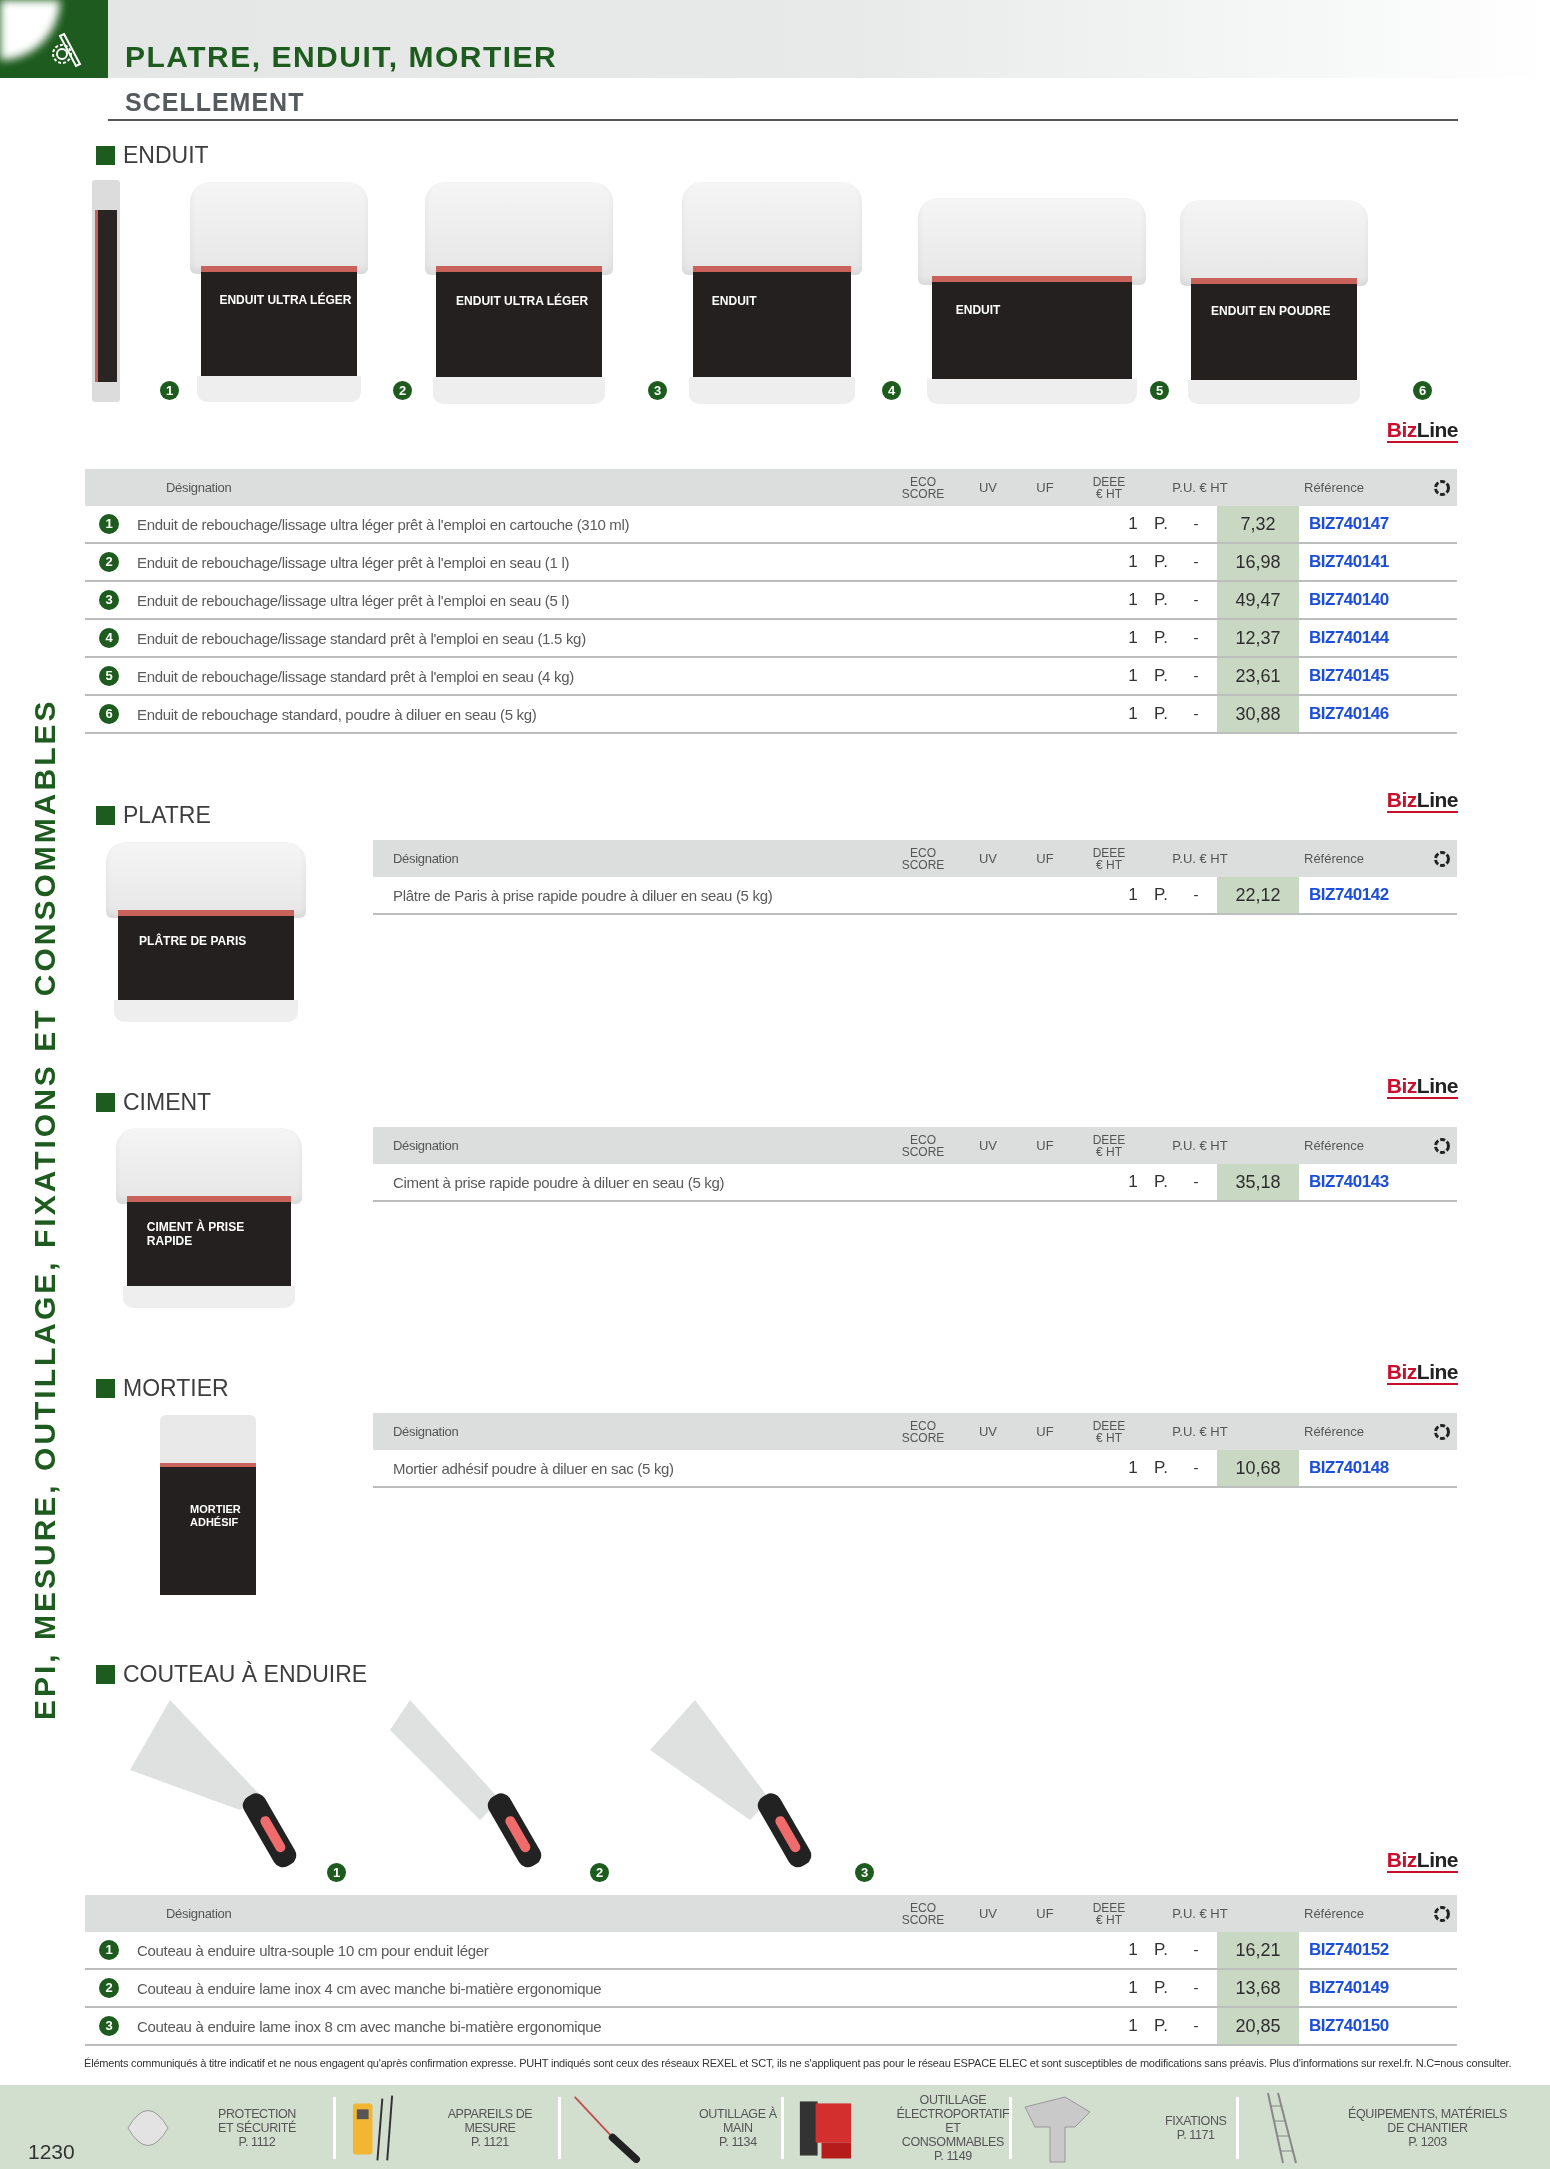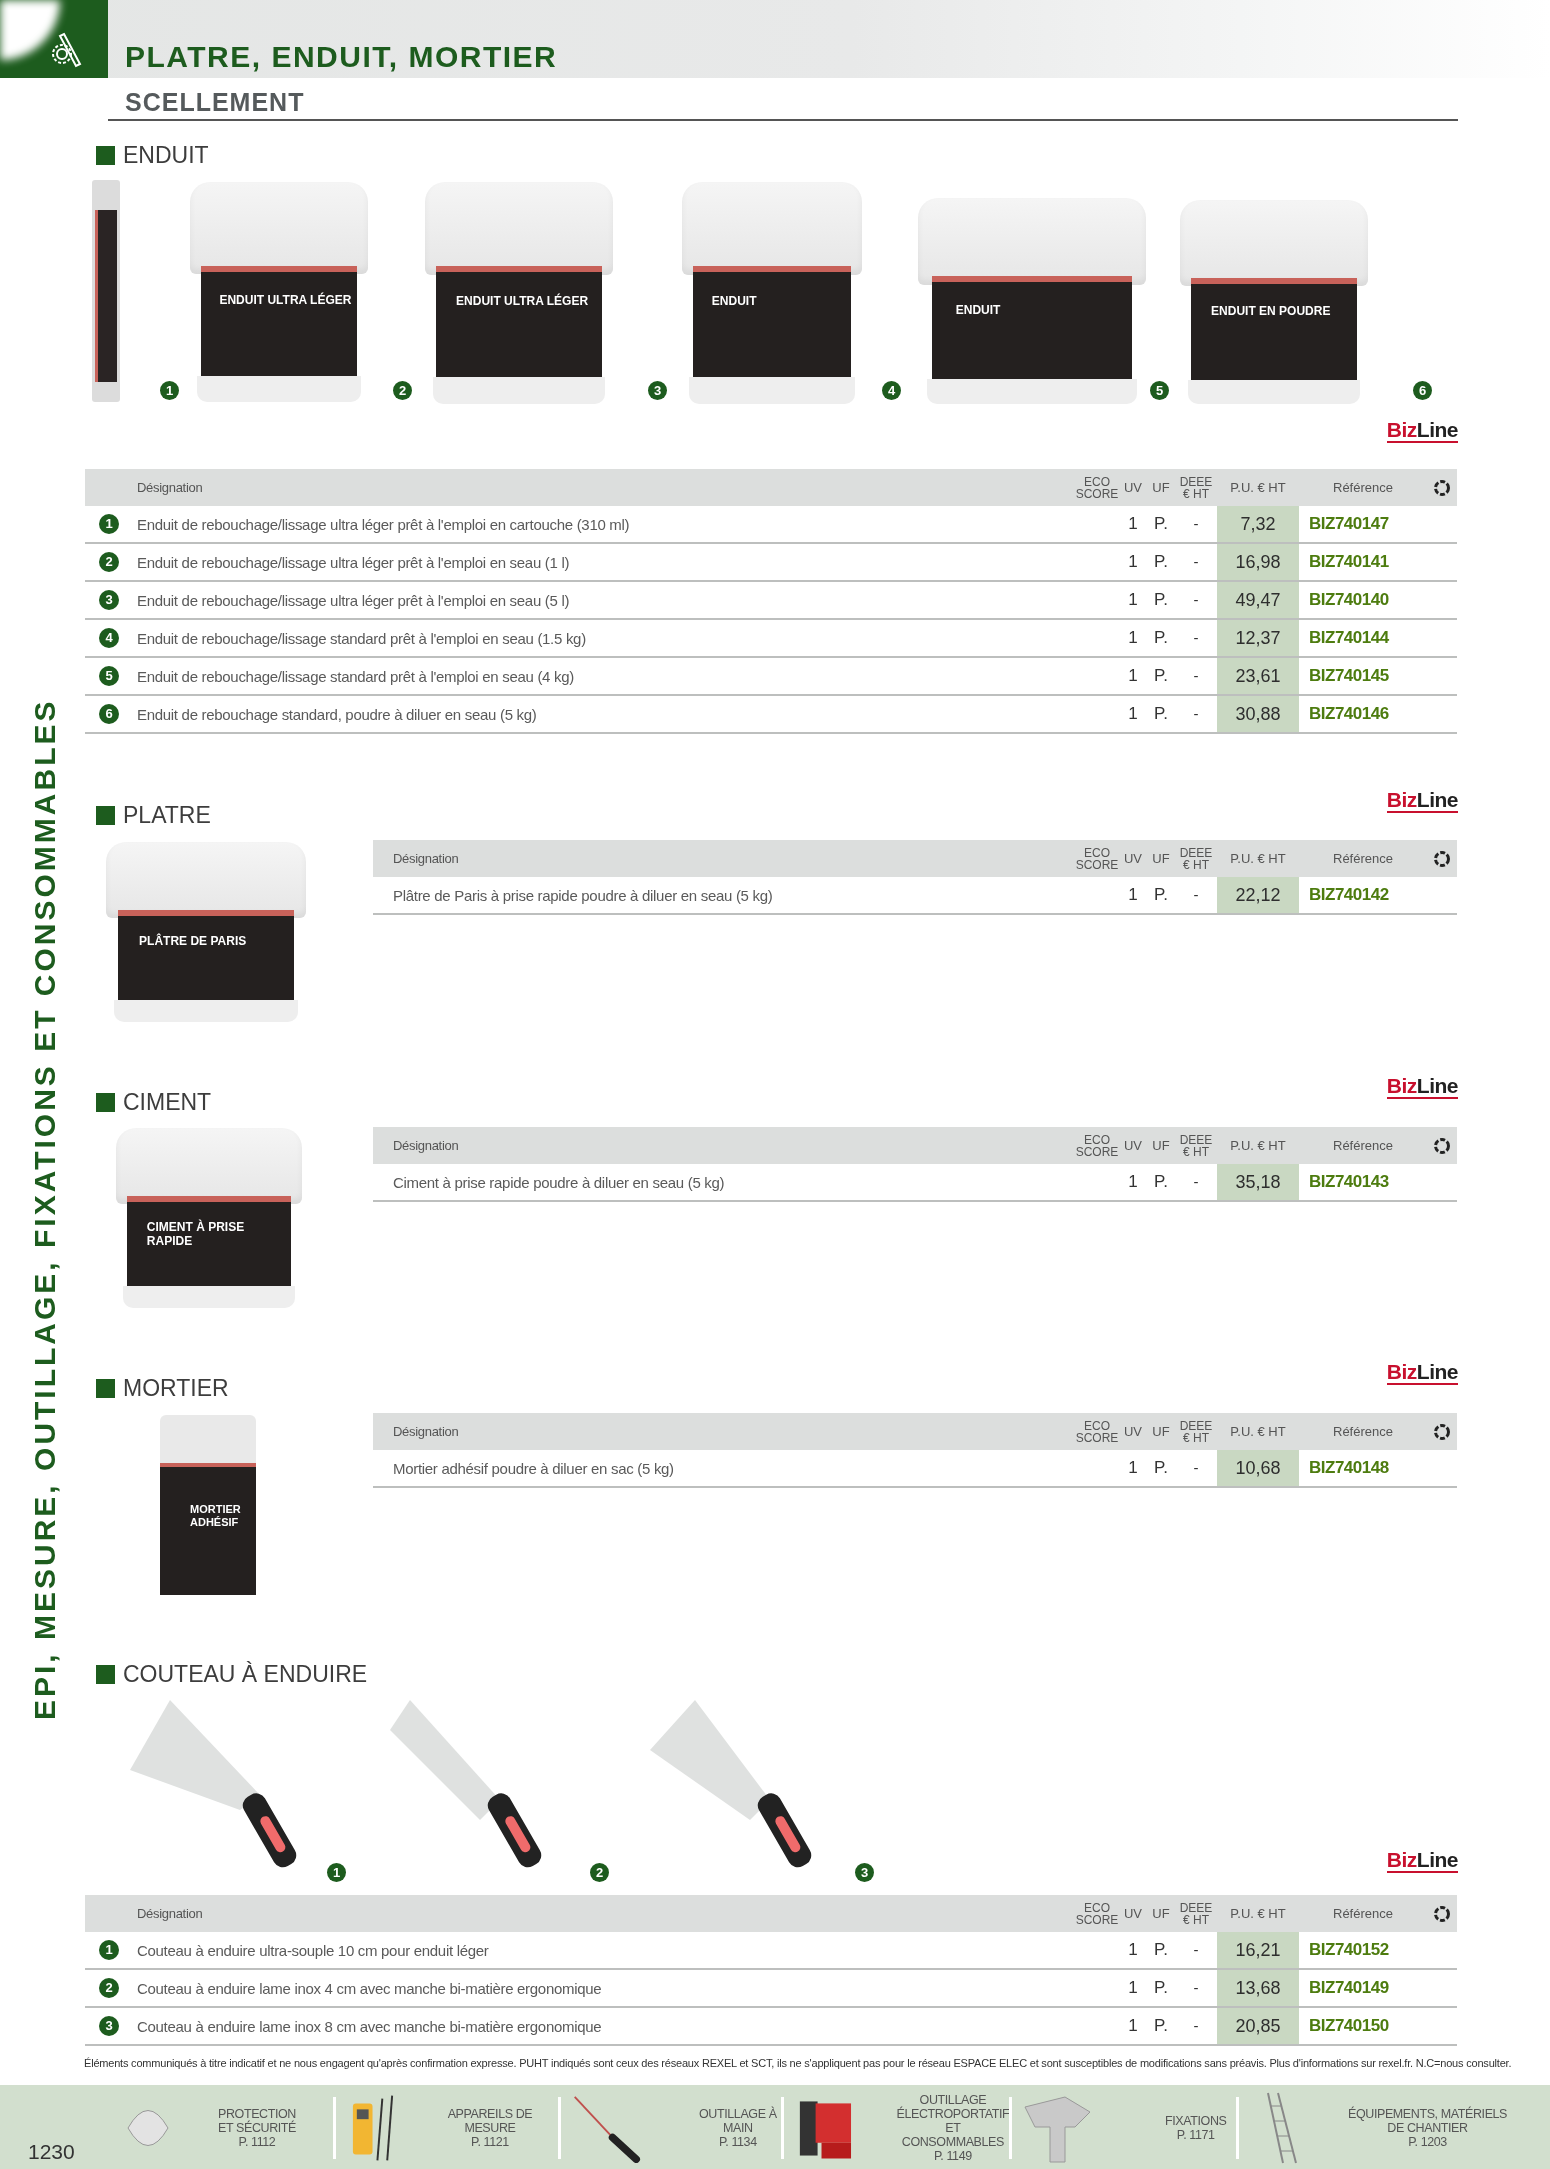--- a/index.html
+++ b/index.html
@@ -41,7 +41,7 @@
   .bizline .line { color: #222; }
   
   .ptable { position: absolute; }
-  .thead { display: flex; align-items: center; height: 37px; background: #dcdedd; font-size: 13px; color: #555; }
+  .thead { display: flex; align-items: center; height: 37px; background: #dcdedd; font-size: 13px; color: #555; gap: 29px; }
   .trow { display: flex; align-items: center; height: 38px; border-bottom: 2px solid #bdbfbe; font-size: 15px; color: #5a5a5a; }
   .c-num { width: 48px; display: flex; justify-content: center; }
   .c-num .nb { width: 20px; height: 20px; border-radius: 50%; background: #1d5c1e; color:#fff; font-size: 13px; line-height: 20px; text-align: center; font-weight: 700; }

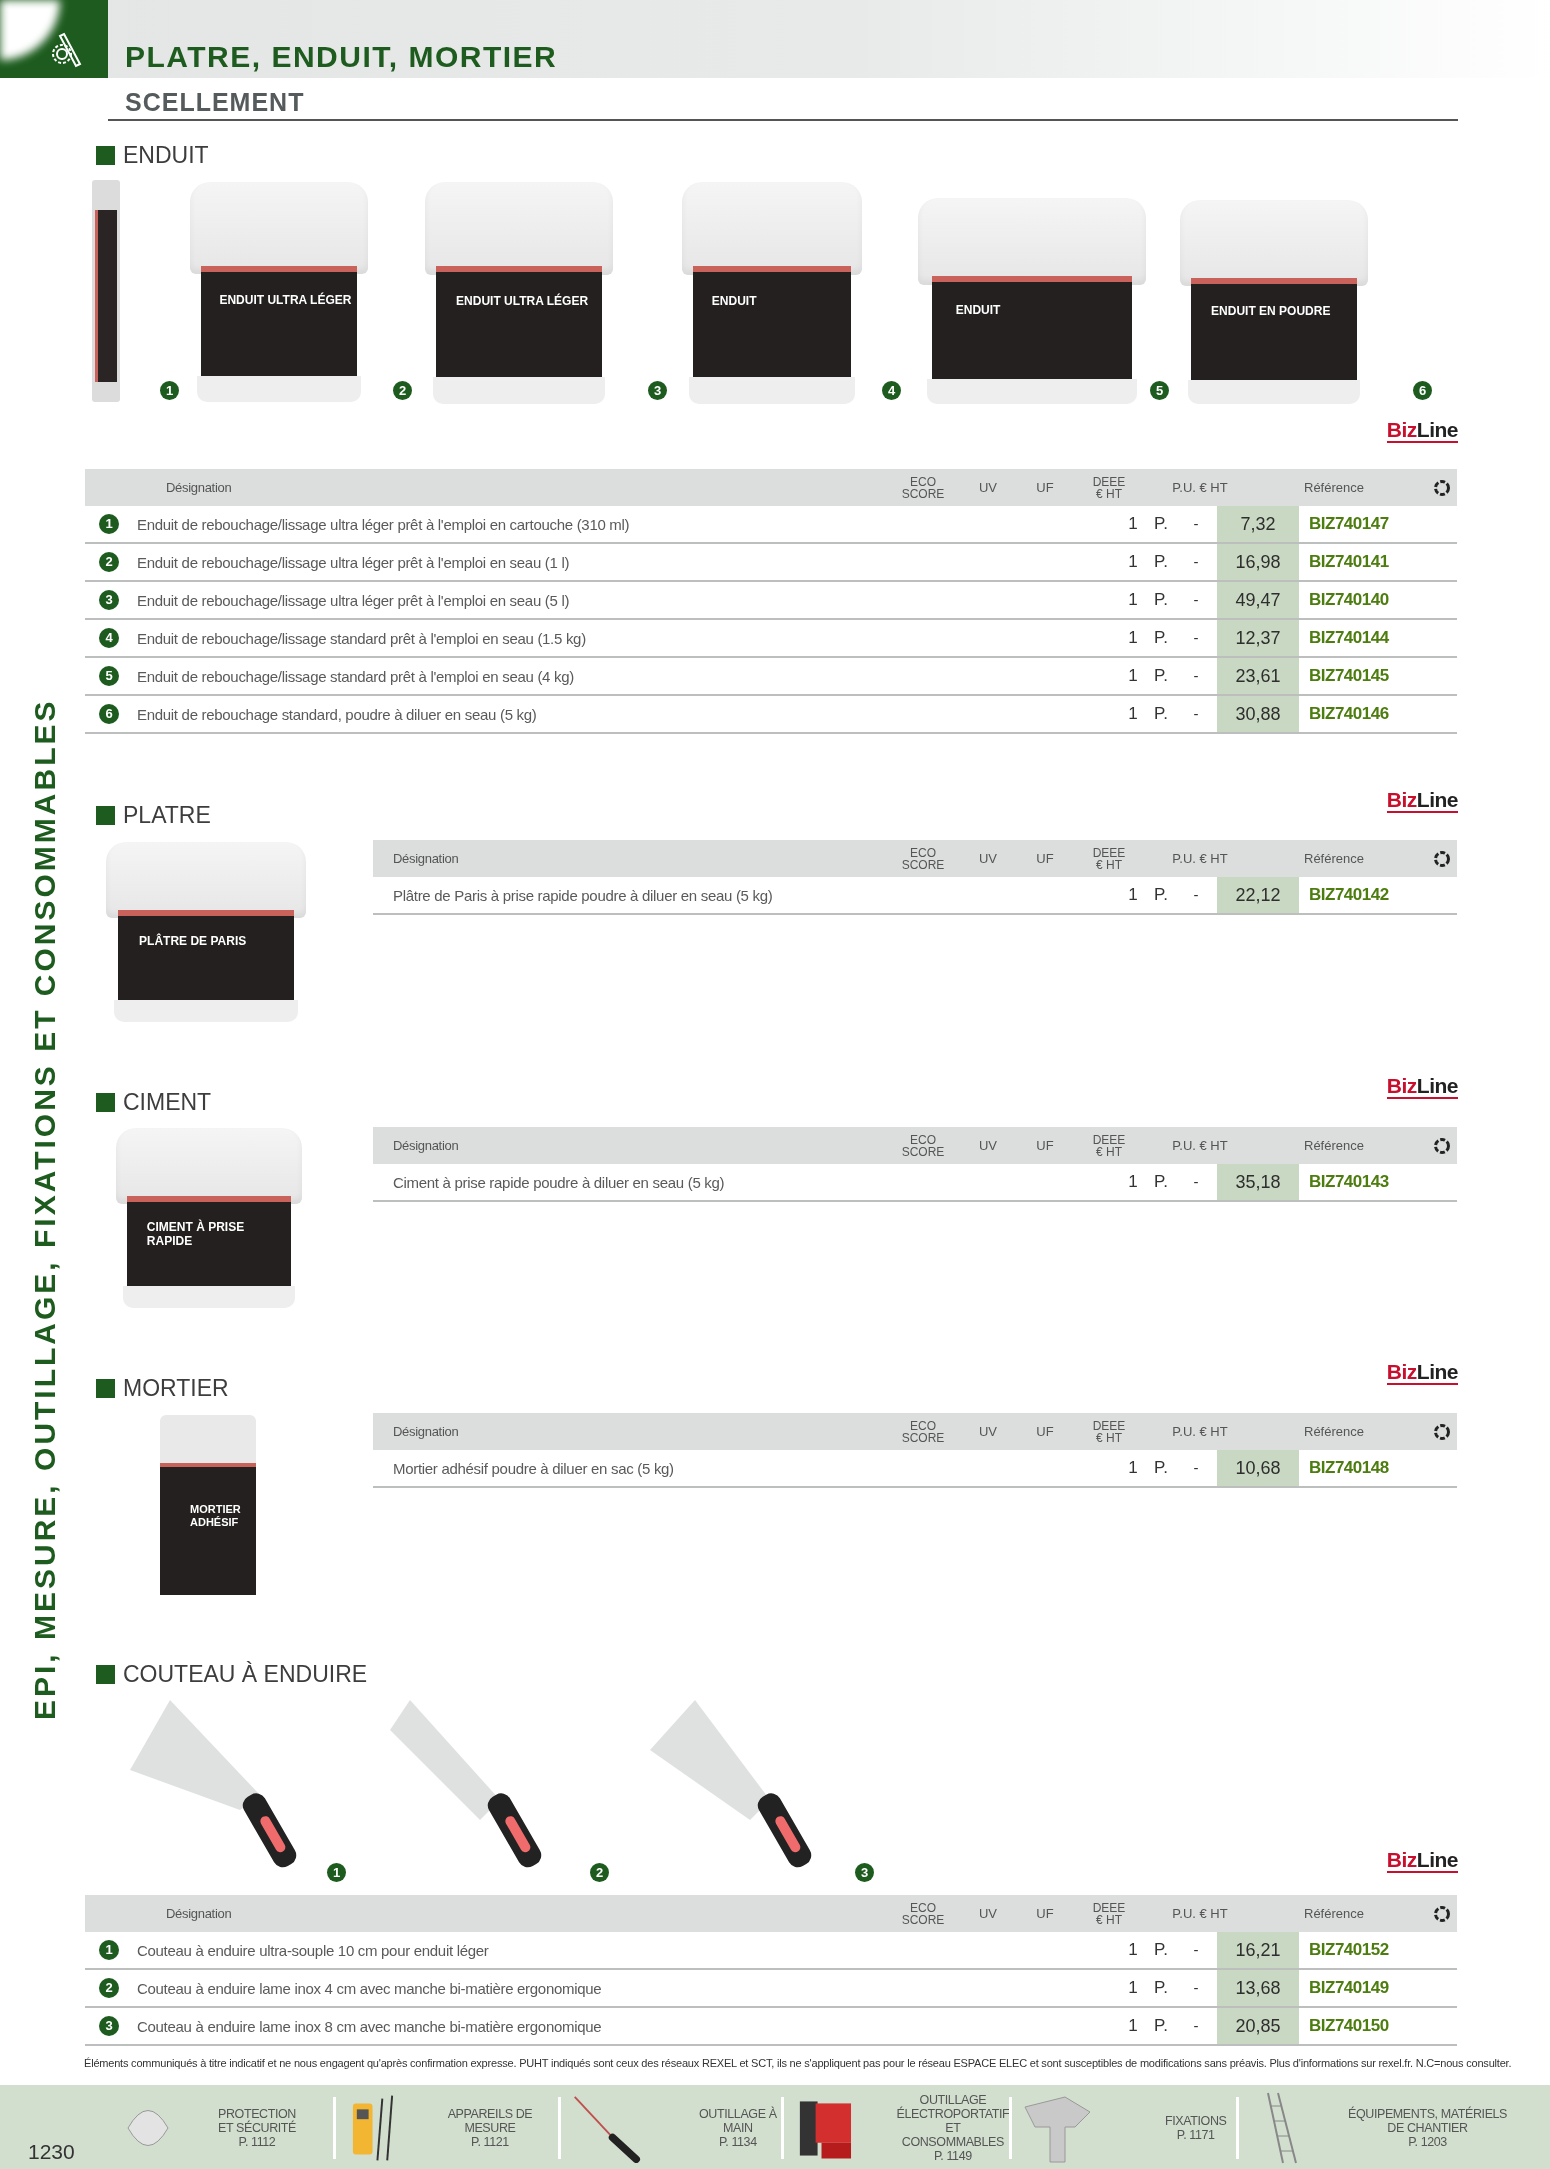--- a/index.html
+++ b/index.html
@@ -54,7 +54,7 @@
   .trow .c-pu { background: #c9d8c2; font-size: 18px; color: #2e2e2e; }
   .c-ref { width: 128px; padding-left: 10px; }
   .thead .c-ref { text-align: center; padding-left: 0; }
-  .trow .c-ref { font-size: 17px; font-weight: 700; color: #4d7c0f; letter-spacing: -0.5px; }
+  .trow .c-ref { font-size: 17px; font-weight: 700; color: #1d4ed8; letter-spacing: -0.5px; }
   .c-rec { width: 30px; display: flex; justify-content: center; }
   .trow .c-uv, .trow .c-uf { font-size: 17px; color: #333; }
   .trow .c-deee { font-size: 15px; color: #333; }

